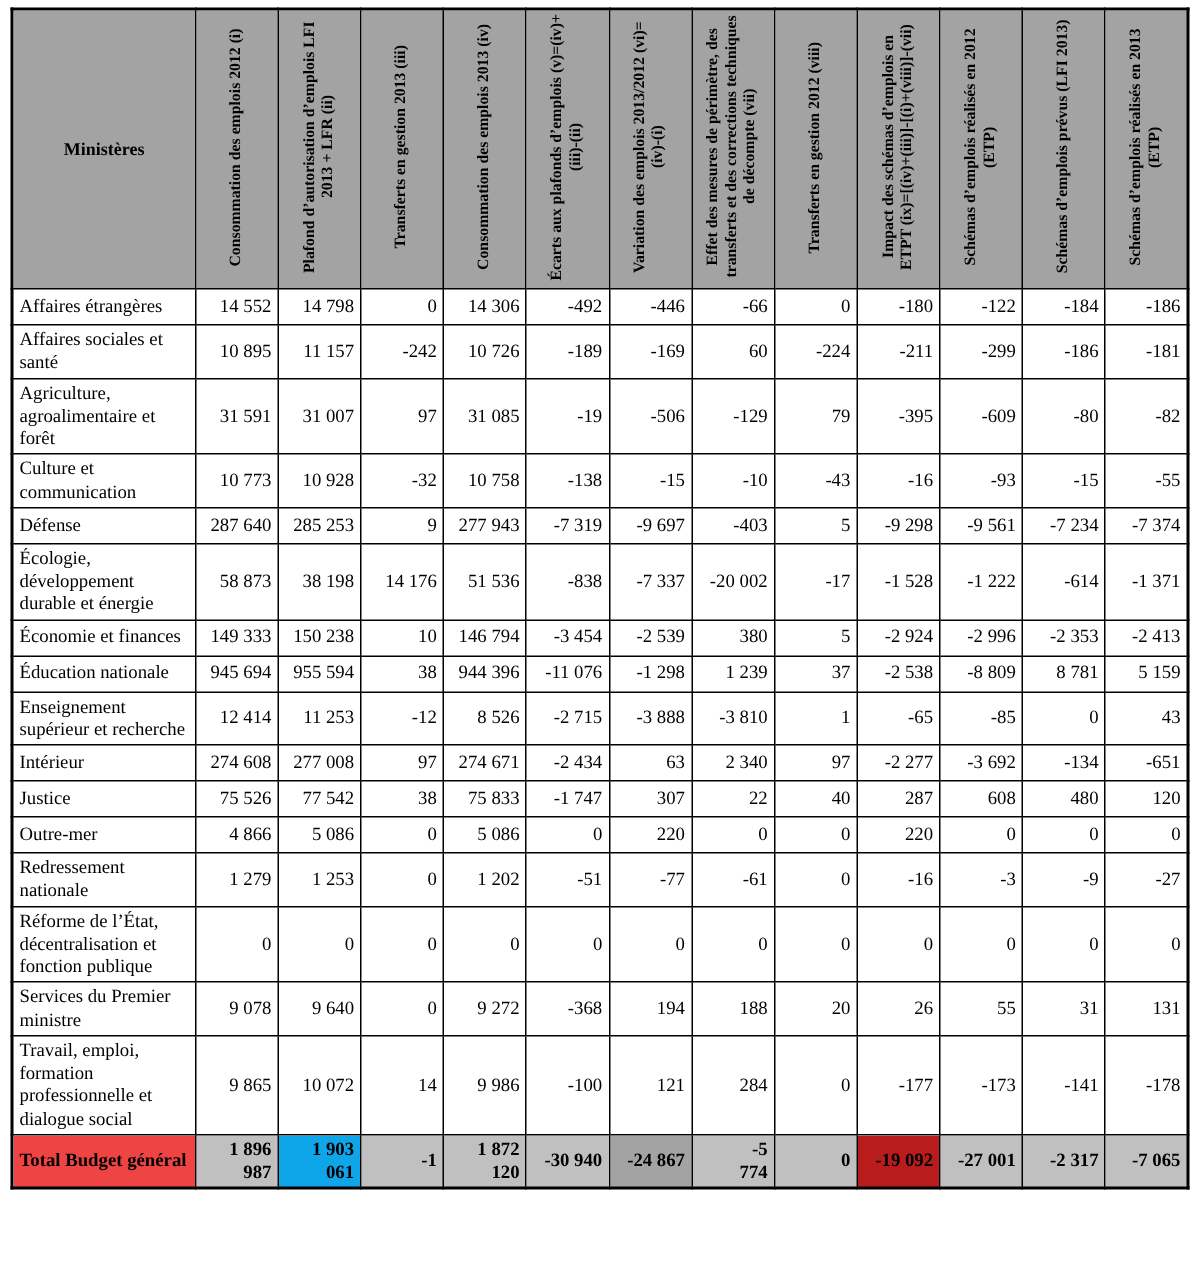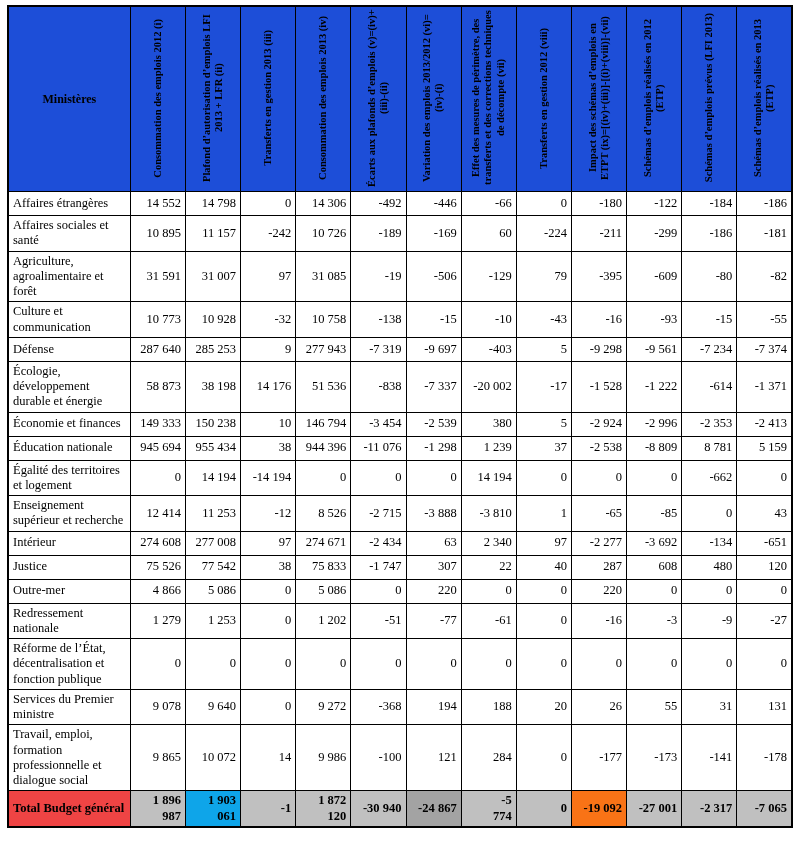--- a/index.html
+++ b/index.html
@@ -33,7 +33,7 @@
     font-weight: bold;
     font-size: 10.5px;
     padding: 2px 0;
-    background: #1d4ed8;
+    background: #a3a3a3;
     margin-top: 47px;
   }
   thead th.min-head {

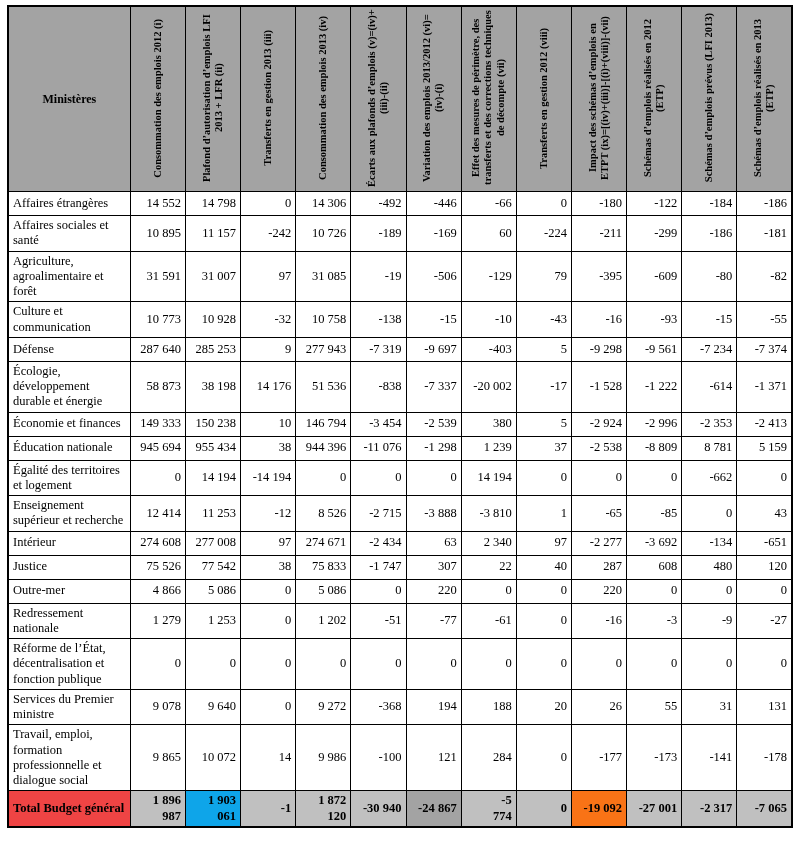--- a/index.html
+++ b/index.html
@@ -203,7 +203,7 @@
         <tr>
           <td class="ministry">Éducation nationale</td>
           <td class="num">945 694</td>
-          <td class="num">955 434</td>
+          <td class="num">955 594</td>
           <td class="num">38</td>
           <td class="num">944 396</td>
           <td class="num">-11 076</td>

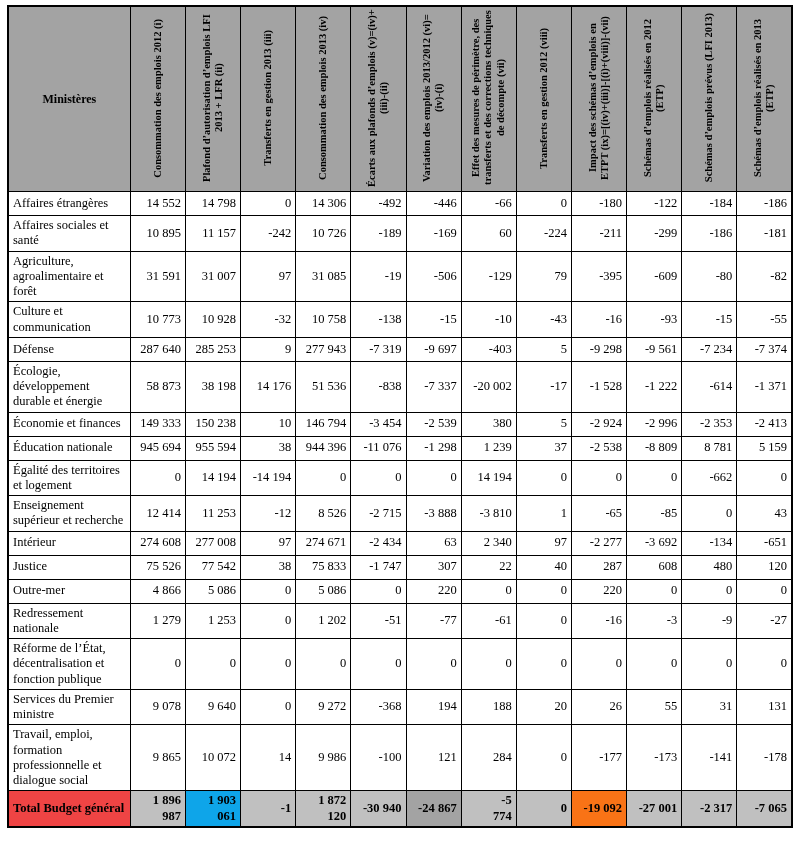--- a/index.html
+++ b/index.html
@@ -216,21 +216,6 @@
           <td class="num">5 159</td>
         </tr>
         <tr>
-          <td class="ministry">Égalité des territoires et logement</td>
-          <td class="num">0</td>
-          <td class="num">14 194</td>
-          <td class="num">-14 194</td>
-          <td class="num">0</td>
-          <td class="num">0</td>
-          <td class="num">0</td>
-          <td class="num">14 194</td>
-          <td class="num">0</td>
-          <td class="num">0</td>
-          <td class="num">0</td>
-          <td class="num">-662</td>
-          <td class="num">0</td>
-        </tr>
-        <tr>
           <td class="ministry">Enseignement supérieur et recherche</td>
           <td class="num">12 414</td>
           <td class="num">11 253</td>

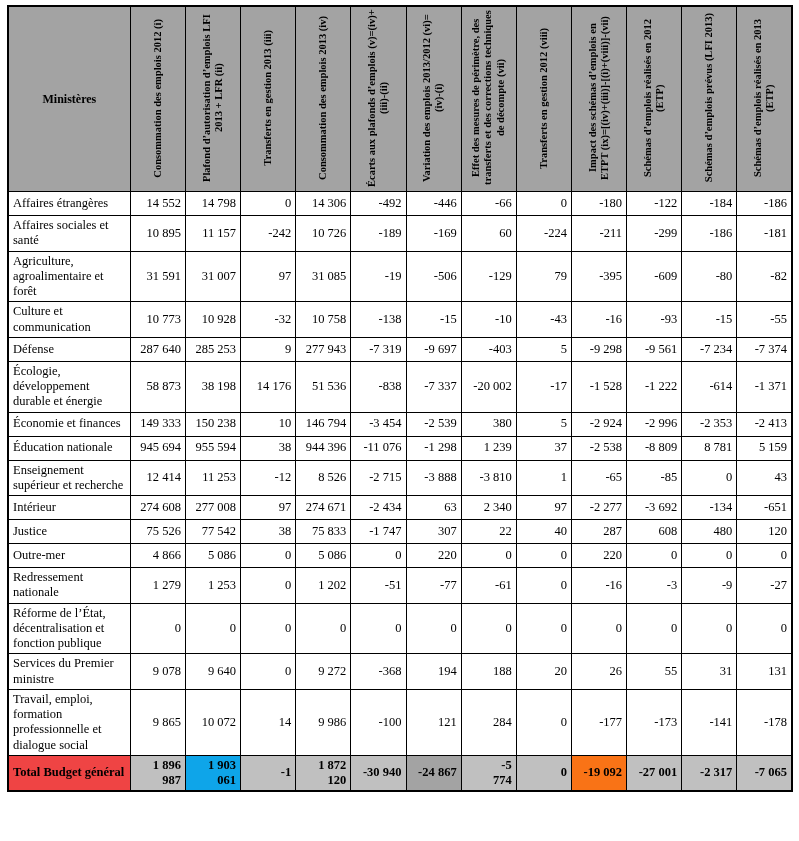--- a/index.html
+++ b/index.html
@@ -345,7 +345,7 @@
           <td class="num" style="background: #a3a3a3;">-24 867</td>
           <td class="num" style="background: rgb(192, 192, 192); padding-left: 28px;">-5 774</td>
           <td class="num" style="background: rgb(192, 192, 192);">0</td>
-          <td class="num" style="background: #f97316;">-19 092</td>
+          <td class="num" style="background: #b91c1c;">-19 092</td>
           <td class="num" style="background: rgb(192, 192, 192);">-27 001</td>
           <td class="num" style="background: rgb(192, 192, 192);">-2 317</td>
           <td class="num" style="background: rgb(192, 192, 192);">-7 065</td>

